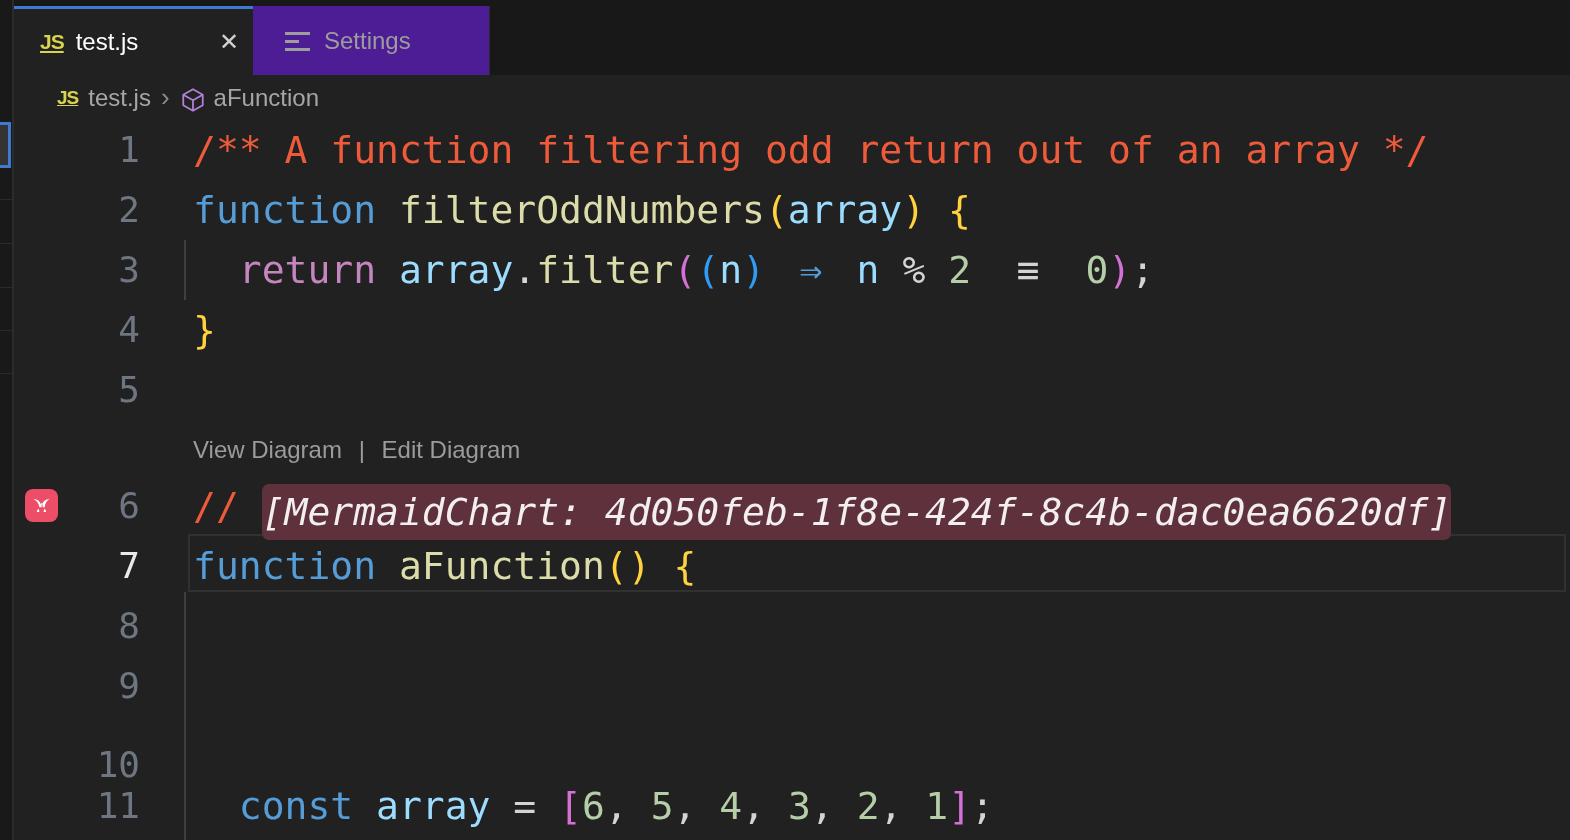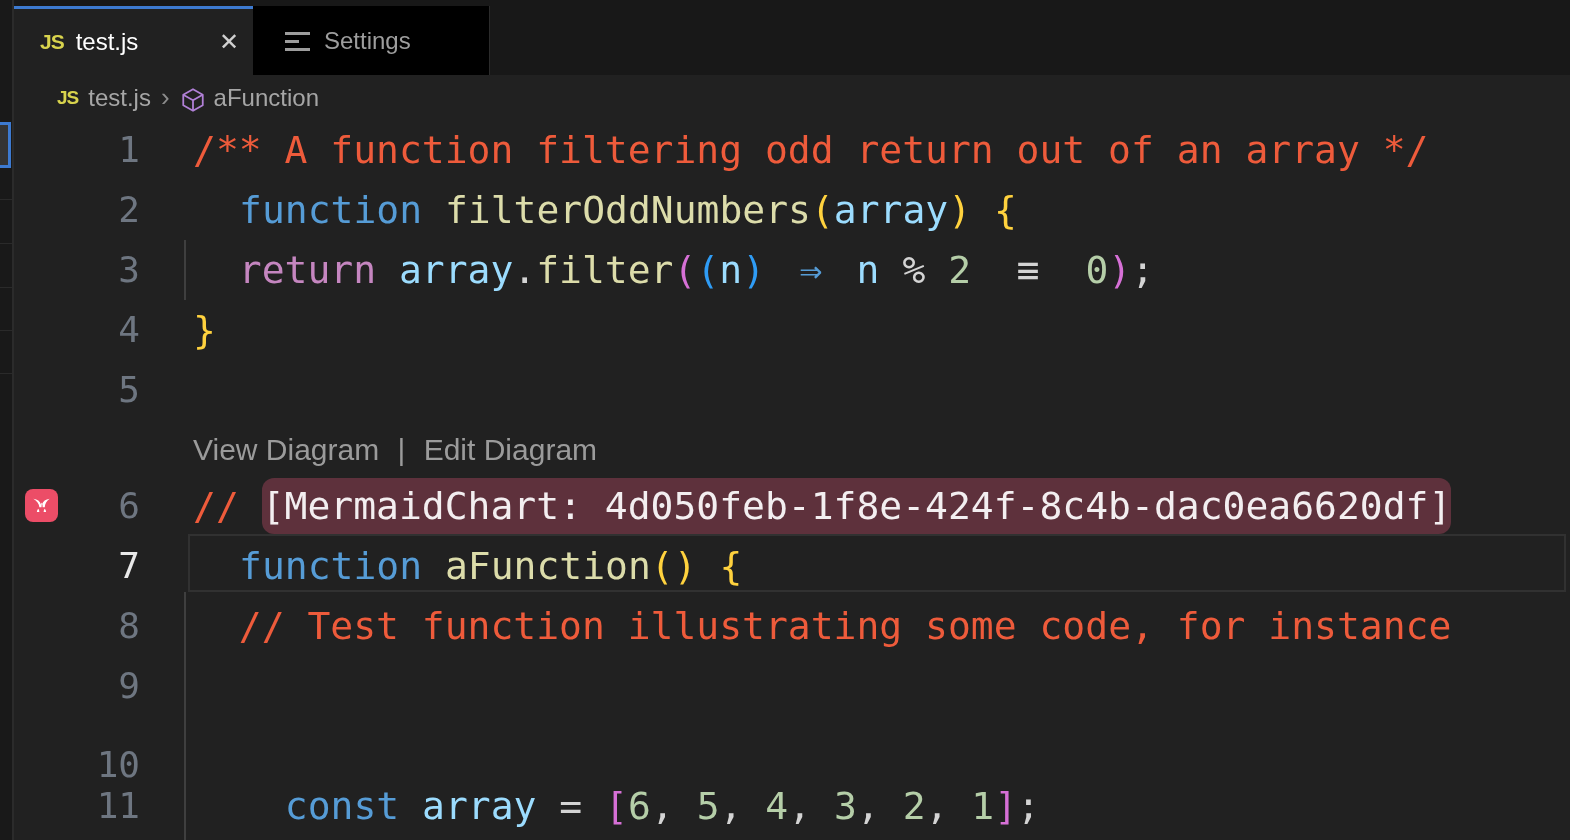--- a/index.html
+++ b/index.html
@@ -23,7 +23,7 @@
   .tab-label { font-size:24px; }
   .tab.active .tab-label { margin-left:12px; }
   .tab.inactive .tab-label { margin-left:14px; }
-  .js-badge { font-size:21px; font-weight:bold; color:var(--c-js); margin-left:26px; letter-spacing:-1px; }
+  .js-badge { font-size:21px; font-weight:bold; color:var(--c-js); margin-left:26px; letter-spacing:-1px;text-decoration:underline; }
   .close-x { position:absolute; right:14px; top:50%; transform:translateY(-50%);
              font-size:24px; color:#d0d0d0; line-height:1; cursor:pointer; }
   .settings-glyph { width:25px; height:20px; position:relative; margin-left:32px; }

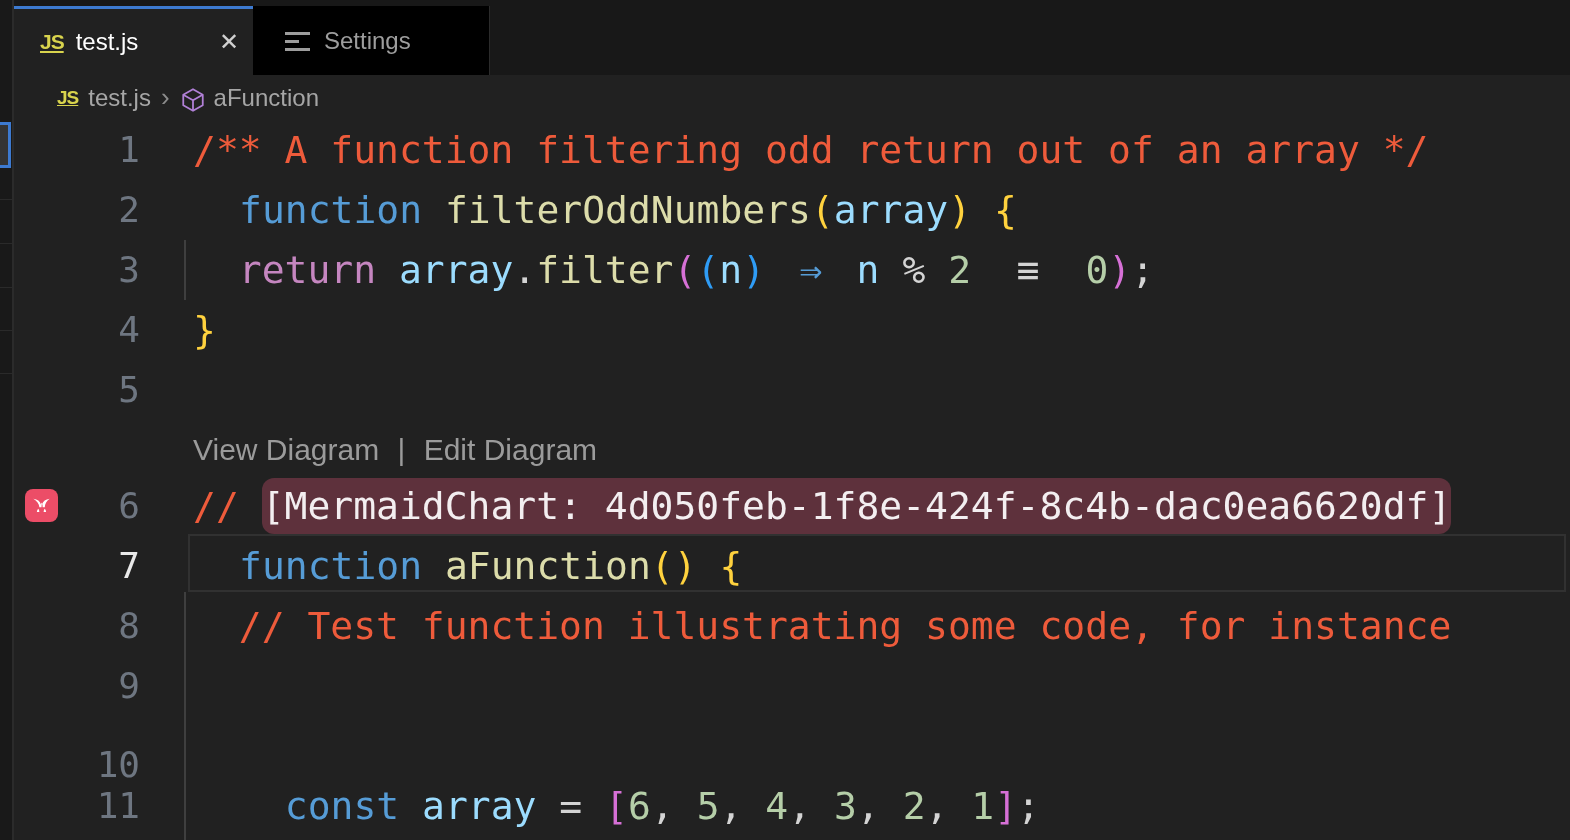--- a/index.html
+++ b/index.html
@@ -18,7 +18,7 @@
   .tab { position:absolute; top:6px; height:69px; display:flex; align-items:center; cursor:pointer; }
   .tab.active { left:0; width:239px; background:#212121; border-top:3px solid var(--c-accent);
                 color:#ffffff; }
-  .tab.inactive { left:239px; width:237px; background:#000000; color:#9d9d9d;
+  .tab.inactive { left:239px; width:237px; background:#4c1d95; color:#9d9d9d;
                   border-right:1px solid #2b2b2b; }
   .tab-label { font-size:24px; }
   .tab.active .tab-label { margin-left:12px; }

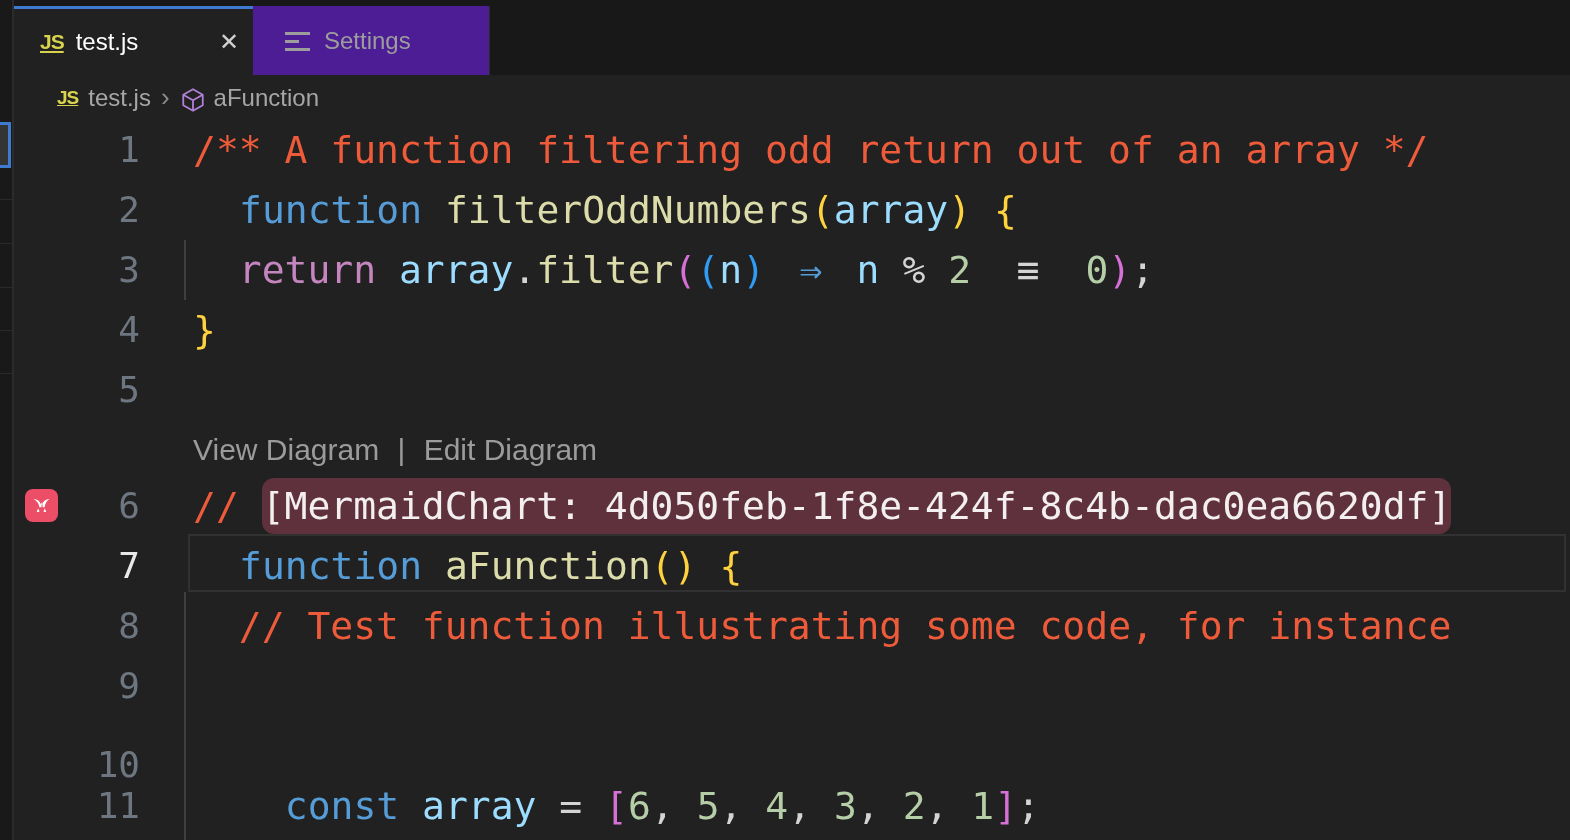--- a/index.html
+++ b/index.html
@@ -50,7 +50,7 @@
   .code-text { position:absolute; left:179px; top:0; cursor:text; }
 
   .tok-comment { color:var(--c-comment); }
-  .tok-keyword { color:var(--c-keyword);margin-left:46px; }
+  .tok-keyword { color:var(--c-keyword); }
   .tok-control { color:var(--c-control); }
   .tok-func    { color:var(--c-func); }
   .tok-var     { color:var(--c-var); }

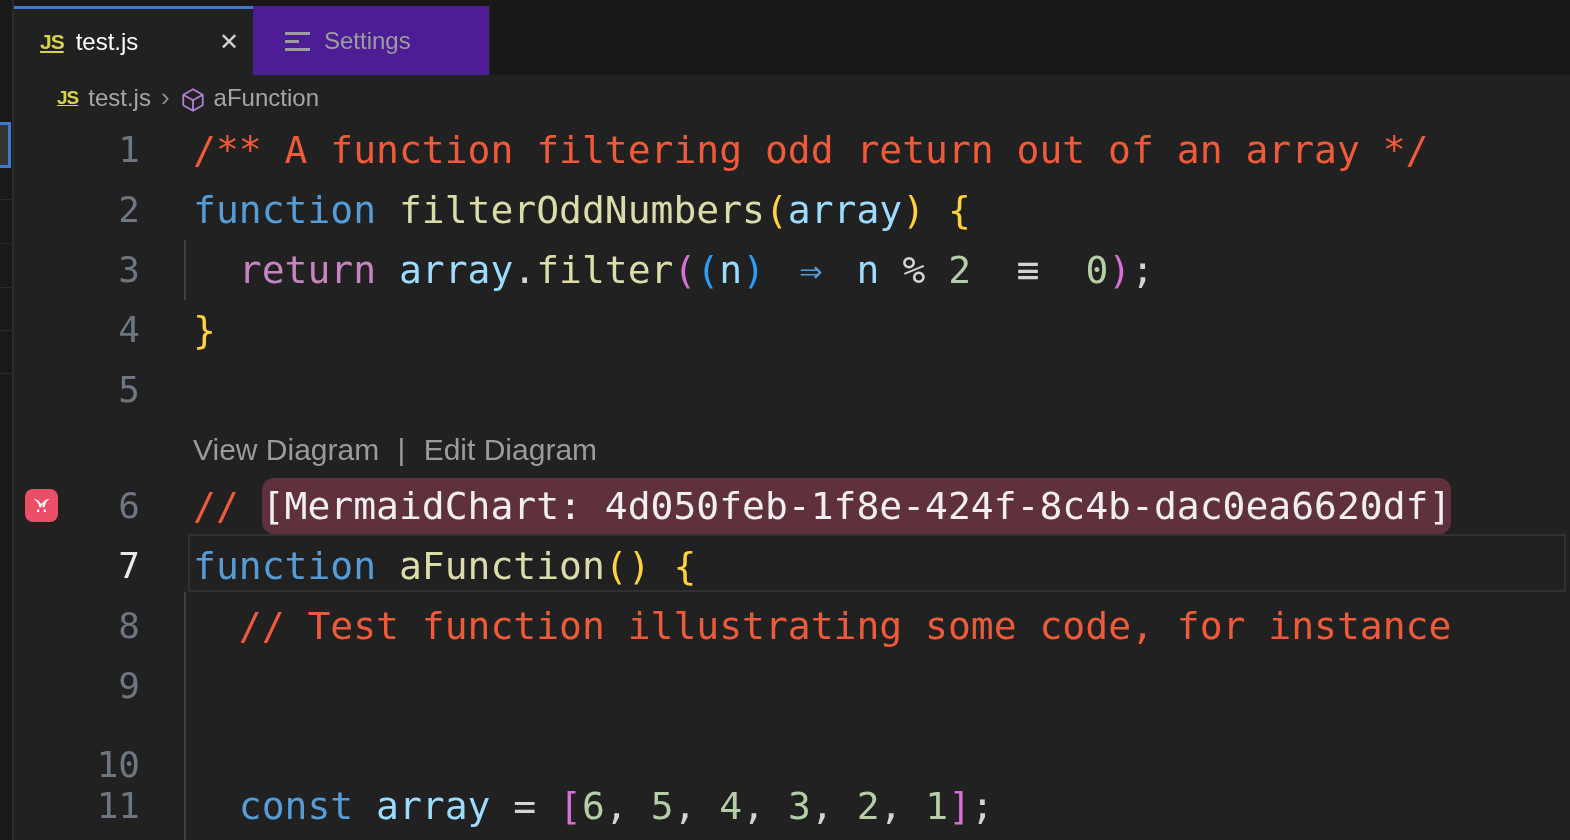--- a/index.html
+++ b/index.html
@@ -66,7 +66,7 @@
   .w3 { display:inline-block; width:3ch; text-align:center; }
 
   .codelens { position:absolute; left:179px; top:304px; height:52px; line-height:52px;
-              color:var(--c-codelens); font-size:30px; }
+              color:var(--c-codelens); font-size:24px; }
   .codelens .lens-link { cursor:pointer; }
   .codelens .lens-div { margin:0 10px; }
 

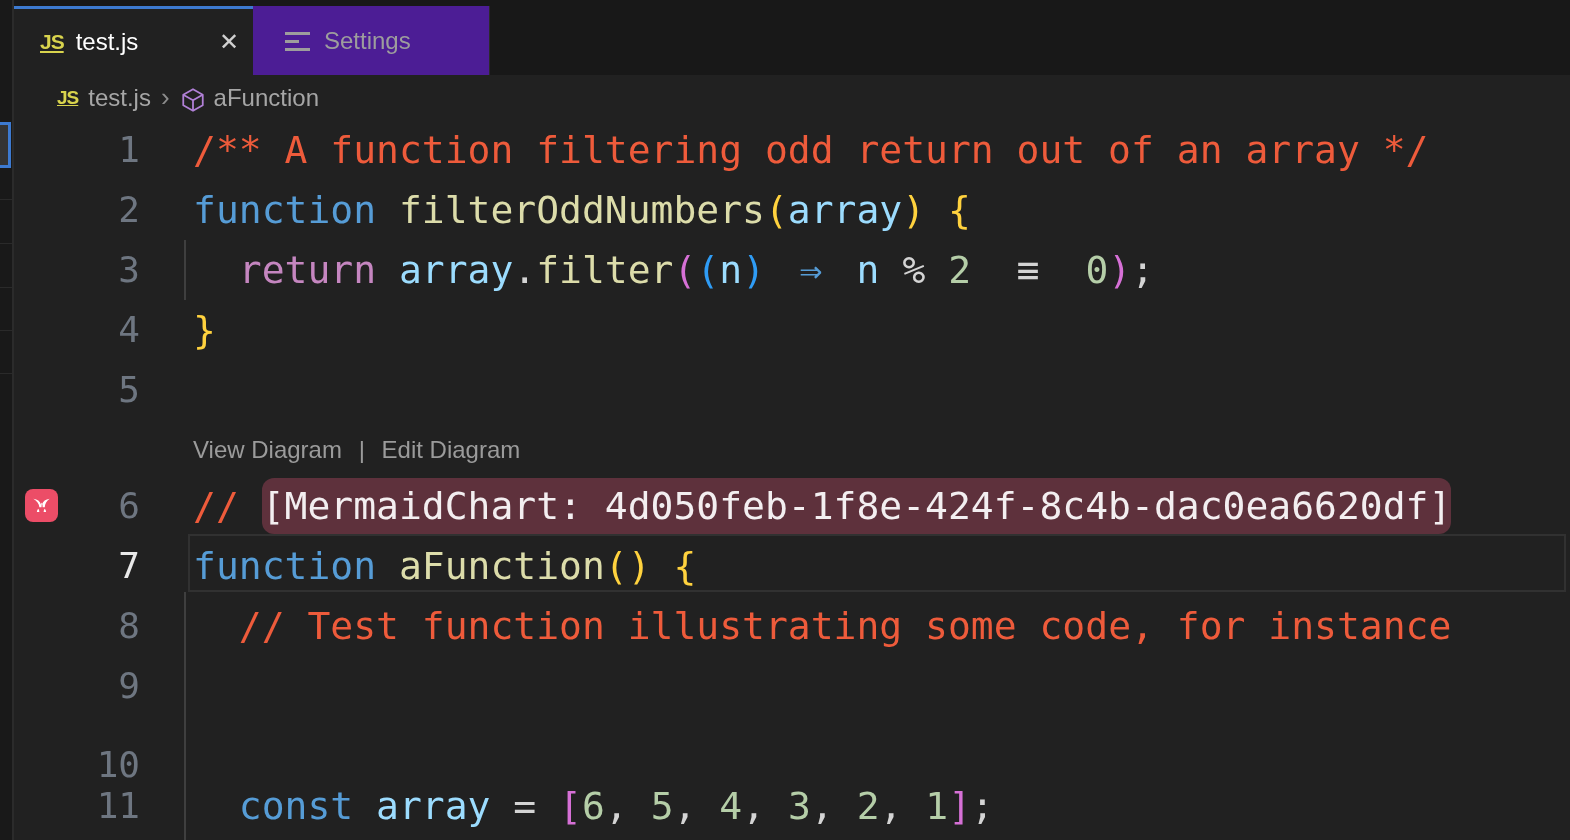--- a/index.html
+++ b/index.html
@@ -61,7 +61,7 @@
   .tok-b3      { color:var(--c-b3); }
   .tok-arrow   { color:var(--c-keyword); }
   .tok-hl { background:var(--c-hlbg); color:var(--c-hltext); display:inline-block;
-            height:56px; line-height:56px; vertical-align:top; margin-top:2px; border-radius:12px; }
+            height:56px; line-height:56px; vertical-align:top; margin-top:8px; border-radius:7px;font-style:italic; }
   .w2 { display:inline-block; width:2ch; text-align:center; }
   .w3 { display:inline-block; width:3ch; text-align:center; }
 

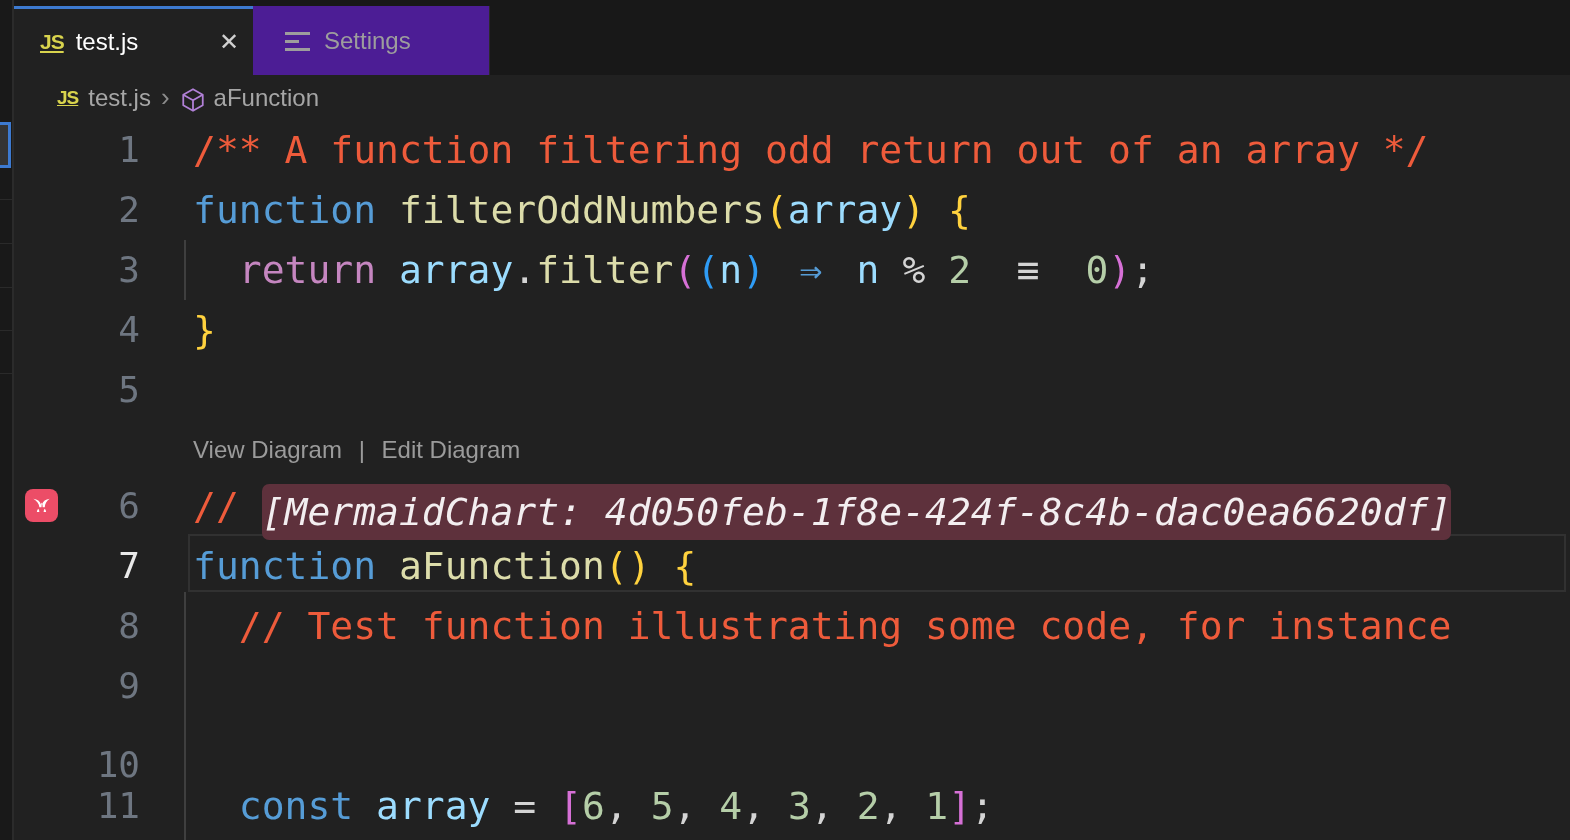--- a/index.html
+++ b/index.html
@@ -141,7 +141,7 @@
       <div class="code-row" style="top: 240px;"><div class="line-num">5</div><div class="code-text"></div></div>
       <div class="code-row" style="top: 356px;"><div class="line-num">6</div><div class="code-text"><span class="tok-comment">// </span><span class="tok-hl">[MermaidChart: 4d050feb-1f8e-424f-8c4b-dac0ea6620df]</span></div></div>
       <div class="code-row" style="top: 416px;"><div class="line-num active">7</div><div class="code-text"><span class="tok-keyword">function</span><span class="tok-punct"> </span><span class="tok-func">aFunction</span><span class="tok-b1">(</span><span class="tok-b1">)</span><span class="tok-punct"> </span><span class="tok-b1">{</span></div></div>
-      <div class="code-row" style="top: 476px;"><div class="line-num">8</div><div class="code-text"><span class="tok-punct">  </span><span class="tok-comment">// Test function illustrating some code, for instance</span></div></div>
+      <div class="code-row" style="top: 476px;"><div class="line-num">8</div></div>
       <div class="code-row" style="top: 536px;"><div class="line-num">9</div></div>
       <div class="code-row" style="top: 615px;"><div class="line-num">10</div><div class="code-text"></div></div>
       <div class="code-row" style="top: 656px;"><div class="line-num">11</div><div class="code-text"><span class="tok-punct">  </span><span class="tok-keyword">const</span><span class="tok-punct"> </span><span class="tok-var">array</span><span class="tok-punct"> </span><span class="tok-punct">=</span><span class="tok-punct"> </span><span class="tok-b2">[</span><span class="tok-num">6</span><span class="tok-punct">, </span><span class="tok-num">5</span><span class="tok-punct">, </span><span class="tok-num">4</span><span class="tok-punct">, </span><span class="tok-num">3</span><span class="tok-punct">, </span><span class="tok-num">2</span><span class="tok-punct">, </span><span class="tok-num">1</span><span class="tok-b2">]</span><span class="tok-punct">;</span></div></div>

